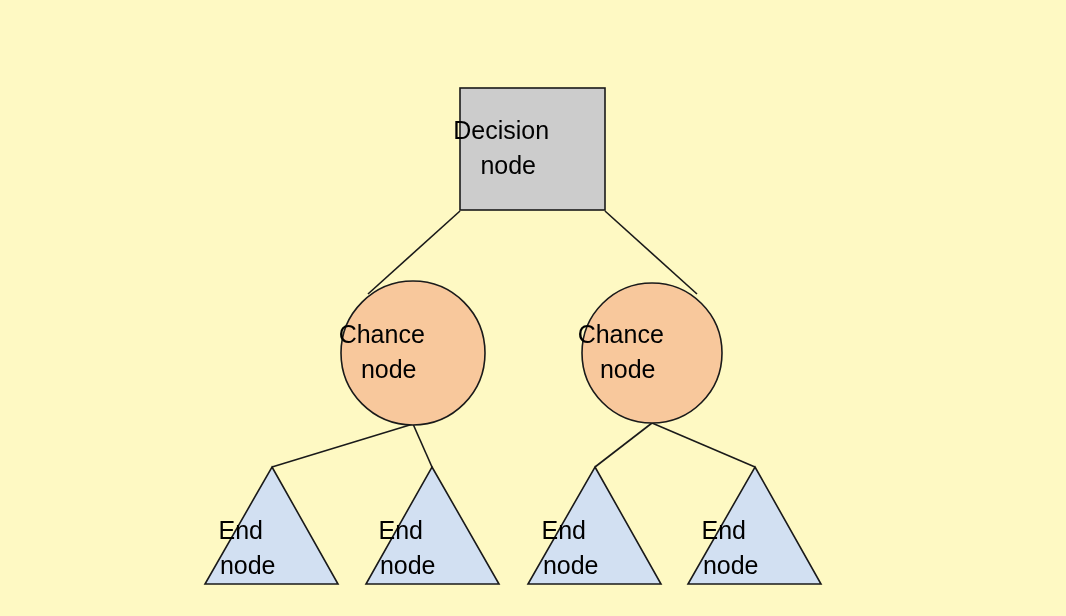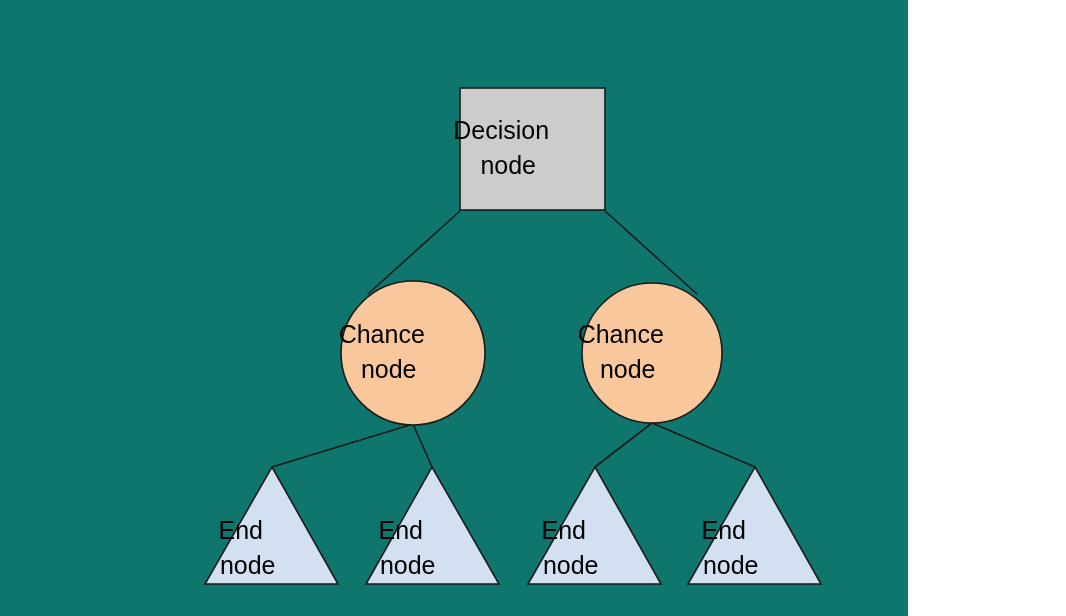--- a/index.html
+++ b/index.html
@@ -16,9 +16,9 @@
   }
   #diagram-canvas {
     position: relative;
-    width: 908px;
+    width: 1066px;
     height: 616px;
-    background: #0f766e;
+    background: #fef9c3;
   }
   #diagram-svg {
     position: absolute;

